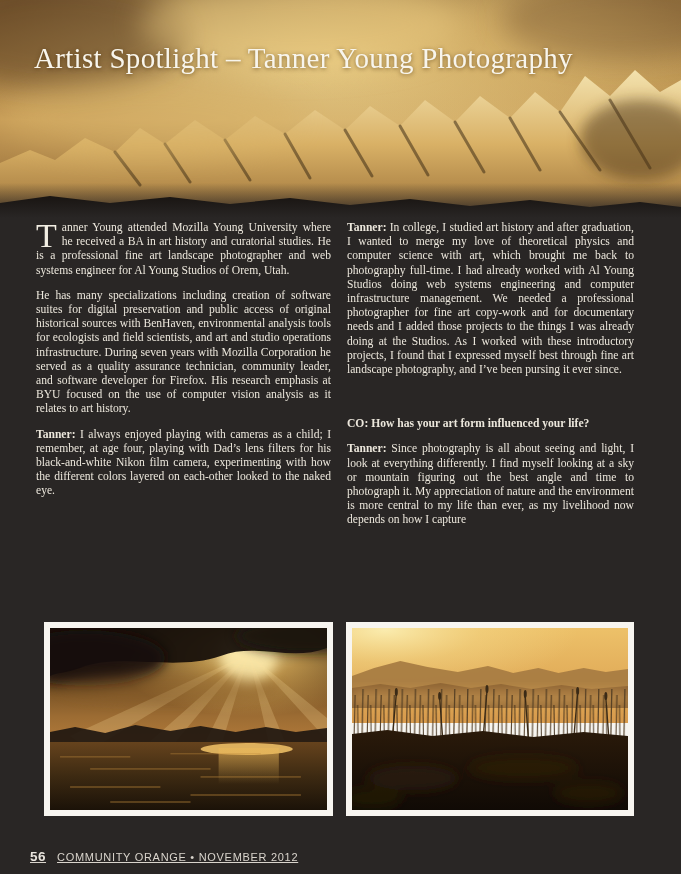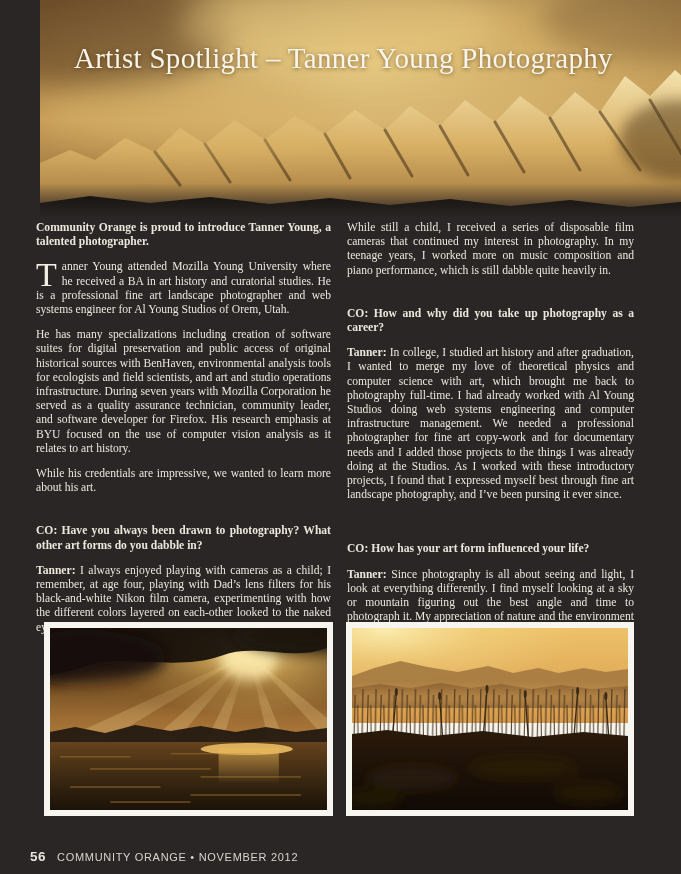--- a/index.html
+++ b/index.html
@@ -10,7 +10,7 @@
     font-family:"Liberation Serif", serif;
   }
   
-  .header-art{position:absolute;top:0;left:0;width:632px;height:218px;margin-left:40px;}
+  .header-art{position:absolute;top:0;left:0;width:632px;height:218px;}
   .header-art svg{display:block;}
   .page-title{
     position:absolute;left:34px;top:42px;margin:0;

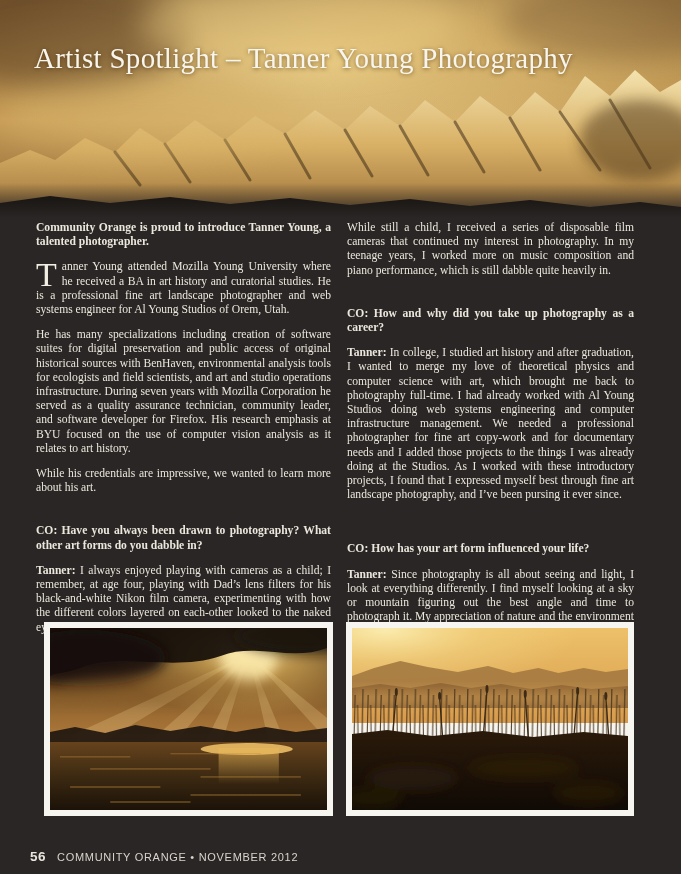--- a/index.html
+++ b/index.html
@@ -122,7 +122,6 @@
   </div>
 
   <section class="col col-left">
-    <p class="lead">Community Orange is proud to introduce Tanner Young, a talented photographer.</p>
     <p><span class="dropcap">T</span><span>anner Young attended Mozilla Young University where he received a BA in art history and curatorial studies. He is a professional fine art landscape photographer and web systems engineer for Al Young Studios of Orem, Utah.</span></p>
     <p>He has many specializations including creation of software suites for digital preservation and public access of original historical sources with BenHaven, environmental analysis tools for ecologists and field scientists, and art and studio operations infrastructure. During seven years with Mozilla Corporation he served as a quality assurance technician, community leader, and software developer for Firefox. His research emphasis at BYU focused on the use of computer vision analysis as it relates to art history.</p>
     <p>While his credentials are impressive, we wanted to learn more about his art.</p>

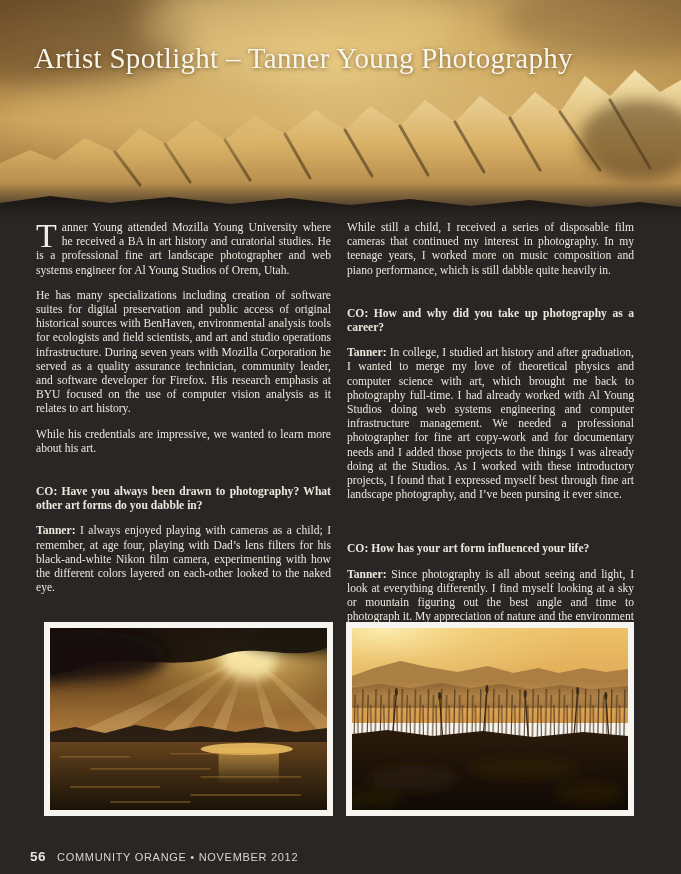--- a/index.html
+++ b/index.html
@@ -130,7 +130,6 @@
   </section>
 
   <section class="col col-right">
-    <p>While still a child, I received a series of disposable film cameras that continued my interest in photography. In my teenage years, I worked more on music composition and piano performance, which is still dabble quite heavily in.</p>
     <p class="q">CO: How and why did you take up photography as a career?</p>
     <p><span class="bold">Tanner:</span><span> In college, I studied art history and after graduation, I wanted to merge my love of theoretical physics and computer science with art, which brought me back to photography full-time. I had already worked with Al Young Studios doing web systems engineering and computer infrastructure management. We needed a professional photographer for fine art copy-work and for documentary needs and I added those projects to the things I was already doing at the Studios. As I worked with these introductory projects, I found that I expressed myself best through fine art landscape photography, and I’ve been pursing it ever since.</span></p>
     <p class="q q2">CO: How has your art form influenced your life?</p>

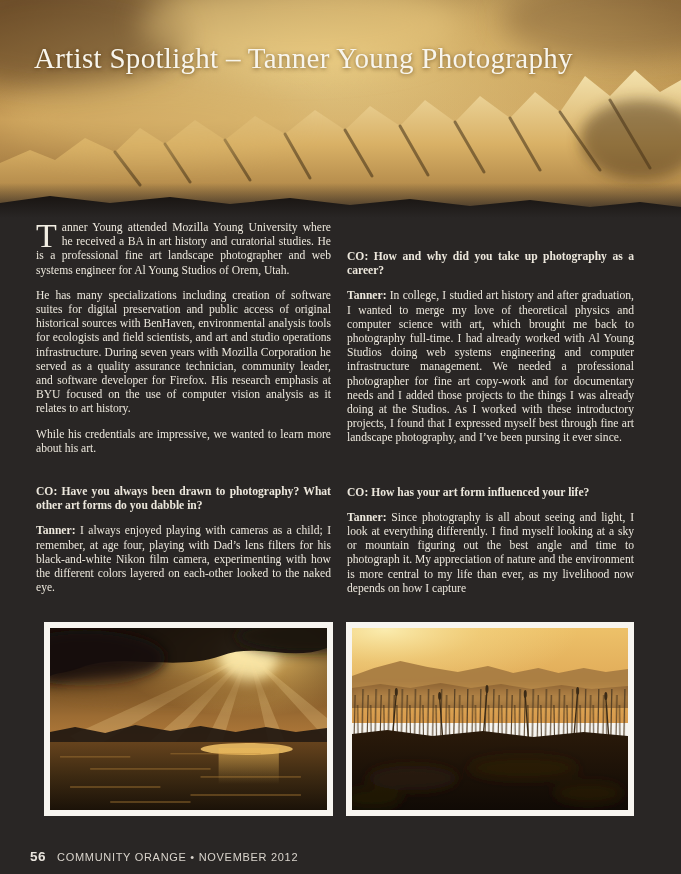--- a/index.html
+++ b/index.html
@@ -130,7 +130,6 @@
   </section>
 
   <section class="col col-right">
-    <p class="q">CO: How and why did you take up photography as a career?</p>
     <p><span class="bold">Tanner:</span><span> In college, I studied art history and after graduation, I wanted to merge my love of theoretical physics and computer science with art, which brought me back to photography full-time. I had already worked with Al Young Studios doing web systems engineering and computer infrastructure management. We needed a professional photographer for fine art copy-work and for documentary needs and I added those projects to the things I was already doing at the Studios. As I worked with these introductory projects, I found that I expressed myself best through fine art landscape photography, and I’ve been pursing it ever since.</span></p>
     <p class="q q2">CO: How has your art form influenced your life?</p>
     <p><span class="bold">Tanner:</span><span> Since photography is all about seeing and light, I look at everything differently. I find myself looking at a sky or mountain figuring out the best angle and time to photograph it. My appreciation of nature and the environment is more central to my life than ever, as my livelihood now depends on how I capture</span></p>

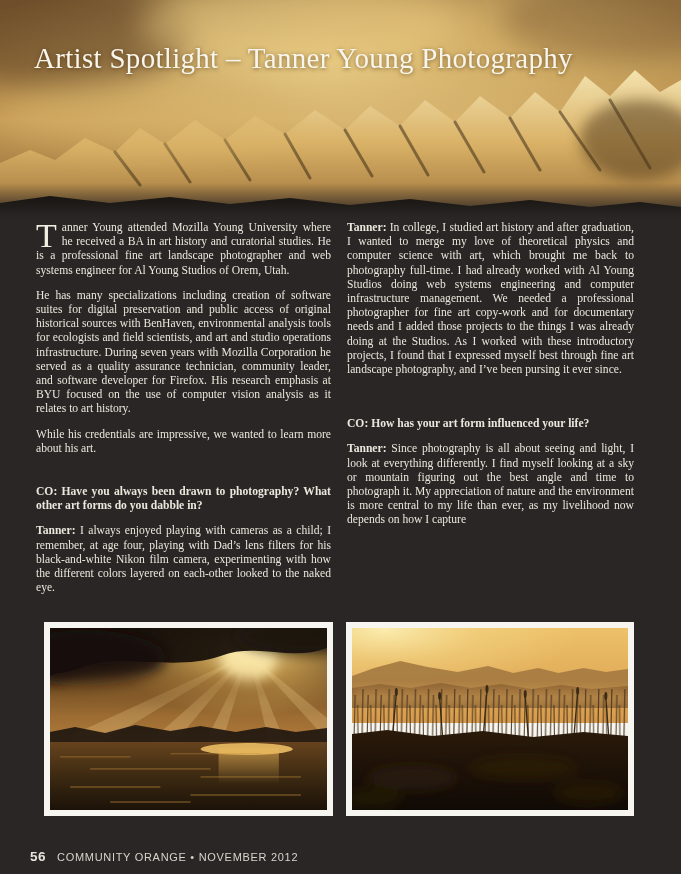--- a/index.html
+++ b/index.html
@@ -124,7 +124,6 @@
   <section class="col col-left">
     <p><span class="dropcap">T</span><span>anner Young attended Mozilla Young University where he received a BA in art history and curatorial studies. He is a professional fine art landscape photographer and web systems engineer for Al Young Studios of Orem, Utah.</span></p>
     <p>He has many specializations including creation of software suites for digital preservation and public access of original historical sources with BenHaven, environmental analysis tools for ecologists and field scientists, and art and studio operations infrastructure. During seven years with Mozilla Corporation he served as a quality assurance technician, community leader, and software developer for Firefox. His research emphasis at BYU focused on the use of computer vision analysis as it relates to art history.</p>
-    <p>While his credentials are impressive, we wanted to learn more about his art.</p>
     <p class="q">CO: Have you always been drawn to photography? What other art forms do you dabble in?</p>
     <p><span class="bold">Tanner:</span><span> I always enjoyed playing with cameras as a child; I remember, at age four, playing with Dad’s lens filters for his black-and-white Nikon film camera, experimenting with how the different colors layered on each-other looked to the naked eye.</span></p>
   </section>

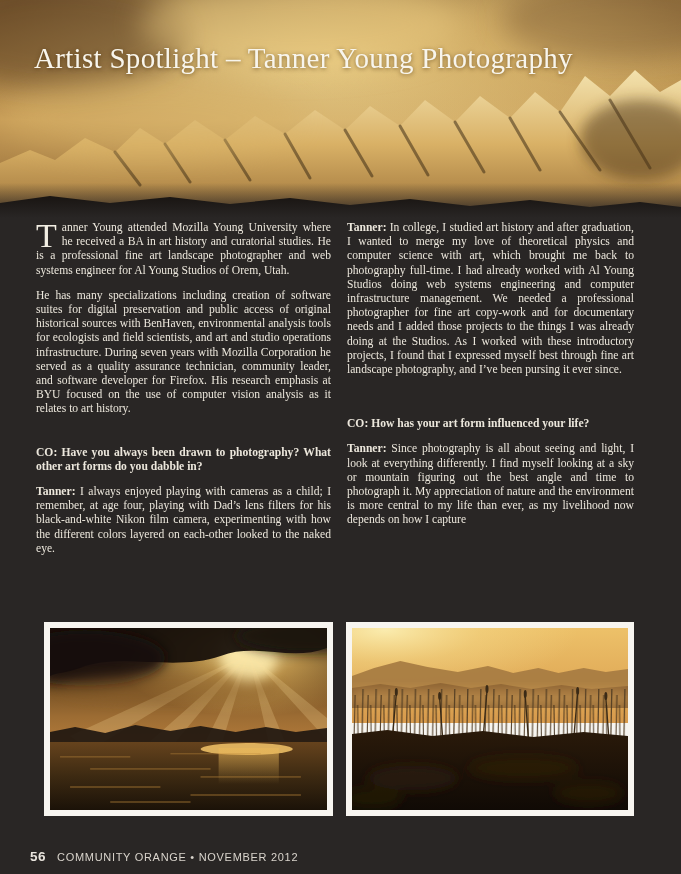--- a/index.html
+++ b/index.html
@@ -124,7 +124,6 @@
   <section class="col col-left">
     <p><span class="dropcap">T</span><span>anner Young attended Mozilla Young University where he received a BA in art history and curatorial studies. He is a professional fine art landscape photographer and web systems engineer for Al Young Studios of Orem, Utah.</span></p>
     <p>He has many specializations including creation of software suites for digital preservation and public access of original historical sources with BenHaven, environmental analysis tools for ecologists and field scientists, and art and studio operations infrastructure. During seven years with Mozilla Corporation he served as a quality assurance technician, community leader, and software developer for Firefox. His research emphasis at BYU focused on the use of computer vision analysis as it relates to art history.</p>
-    <p class="q">CO: Have you always been drawn to photography? What other art forms do you dabble in?</p>
     <p><span class="bold">Tanner:</span><span> I always enjoyed playing with cameras as a child; I remember, at age four, playing with Dad’s lens filters for his black-and-white Nikon film camera, experimenting with how the different colors layered on each-other looked to the naked eye.</span></p>
   </section>
 

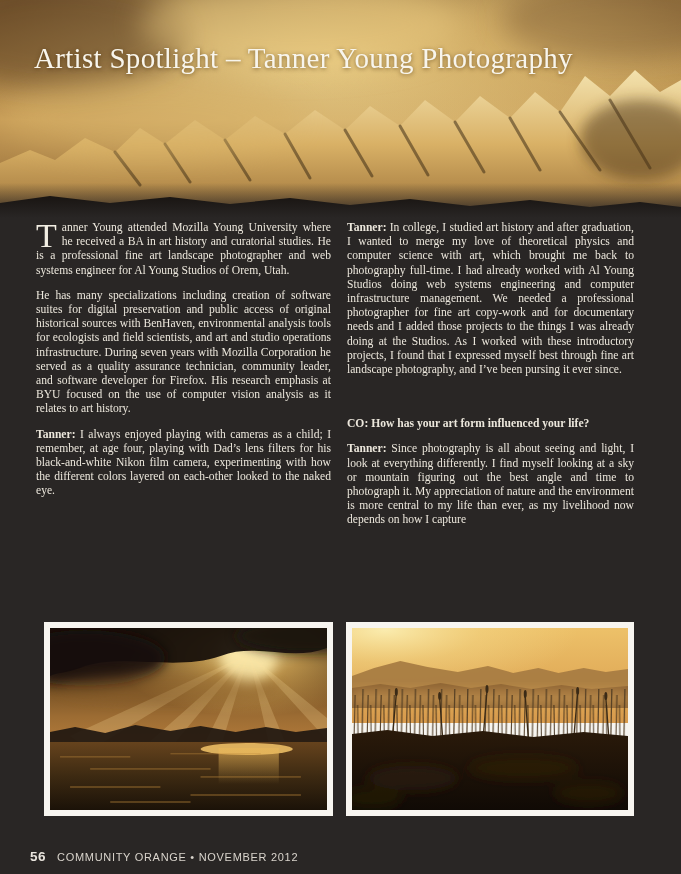--- a/index.html
+++ b/index.html
@@ -48,7 +48,7 @@
     position:absolute;left:30px;right:64px;top:849px;
     display:flex;justify-content:space-between;align-items:center;
     font-family:"Liberation Sans", sans-serif;
-    color:#d9d4cc;font-size:11px;letter-spacing:0.7px;
+    color:#d9d4cc;font-size:11px;letter-spacing:0.7px;text-decoration:underline;
   }
   .footer .pageno{
     font-weight:bold;font-size:13.5px;color:#e9e5de;

